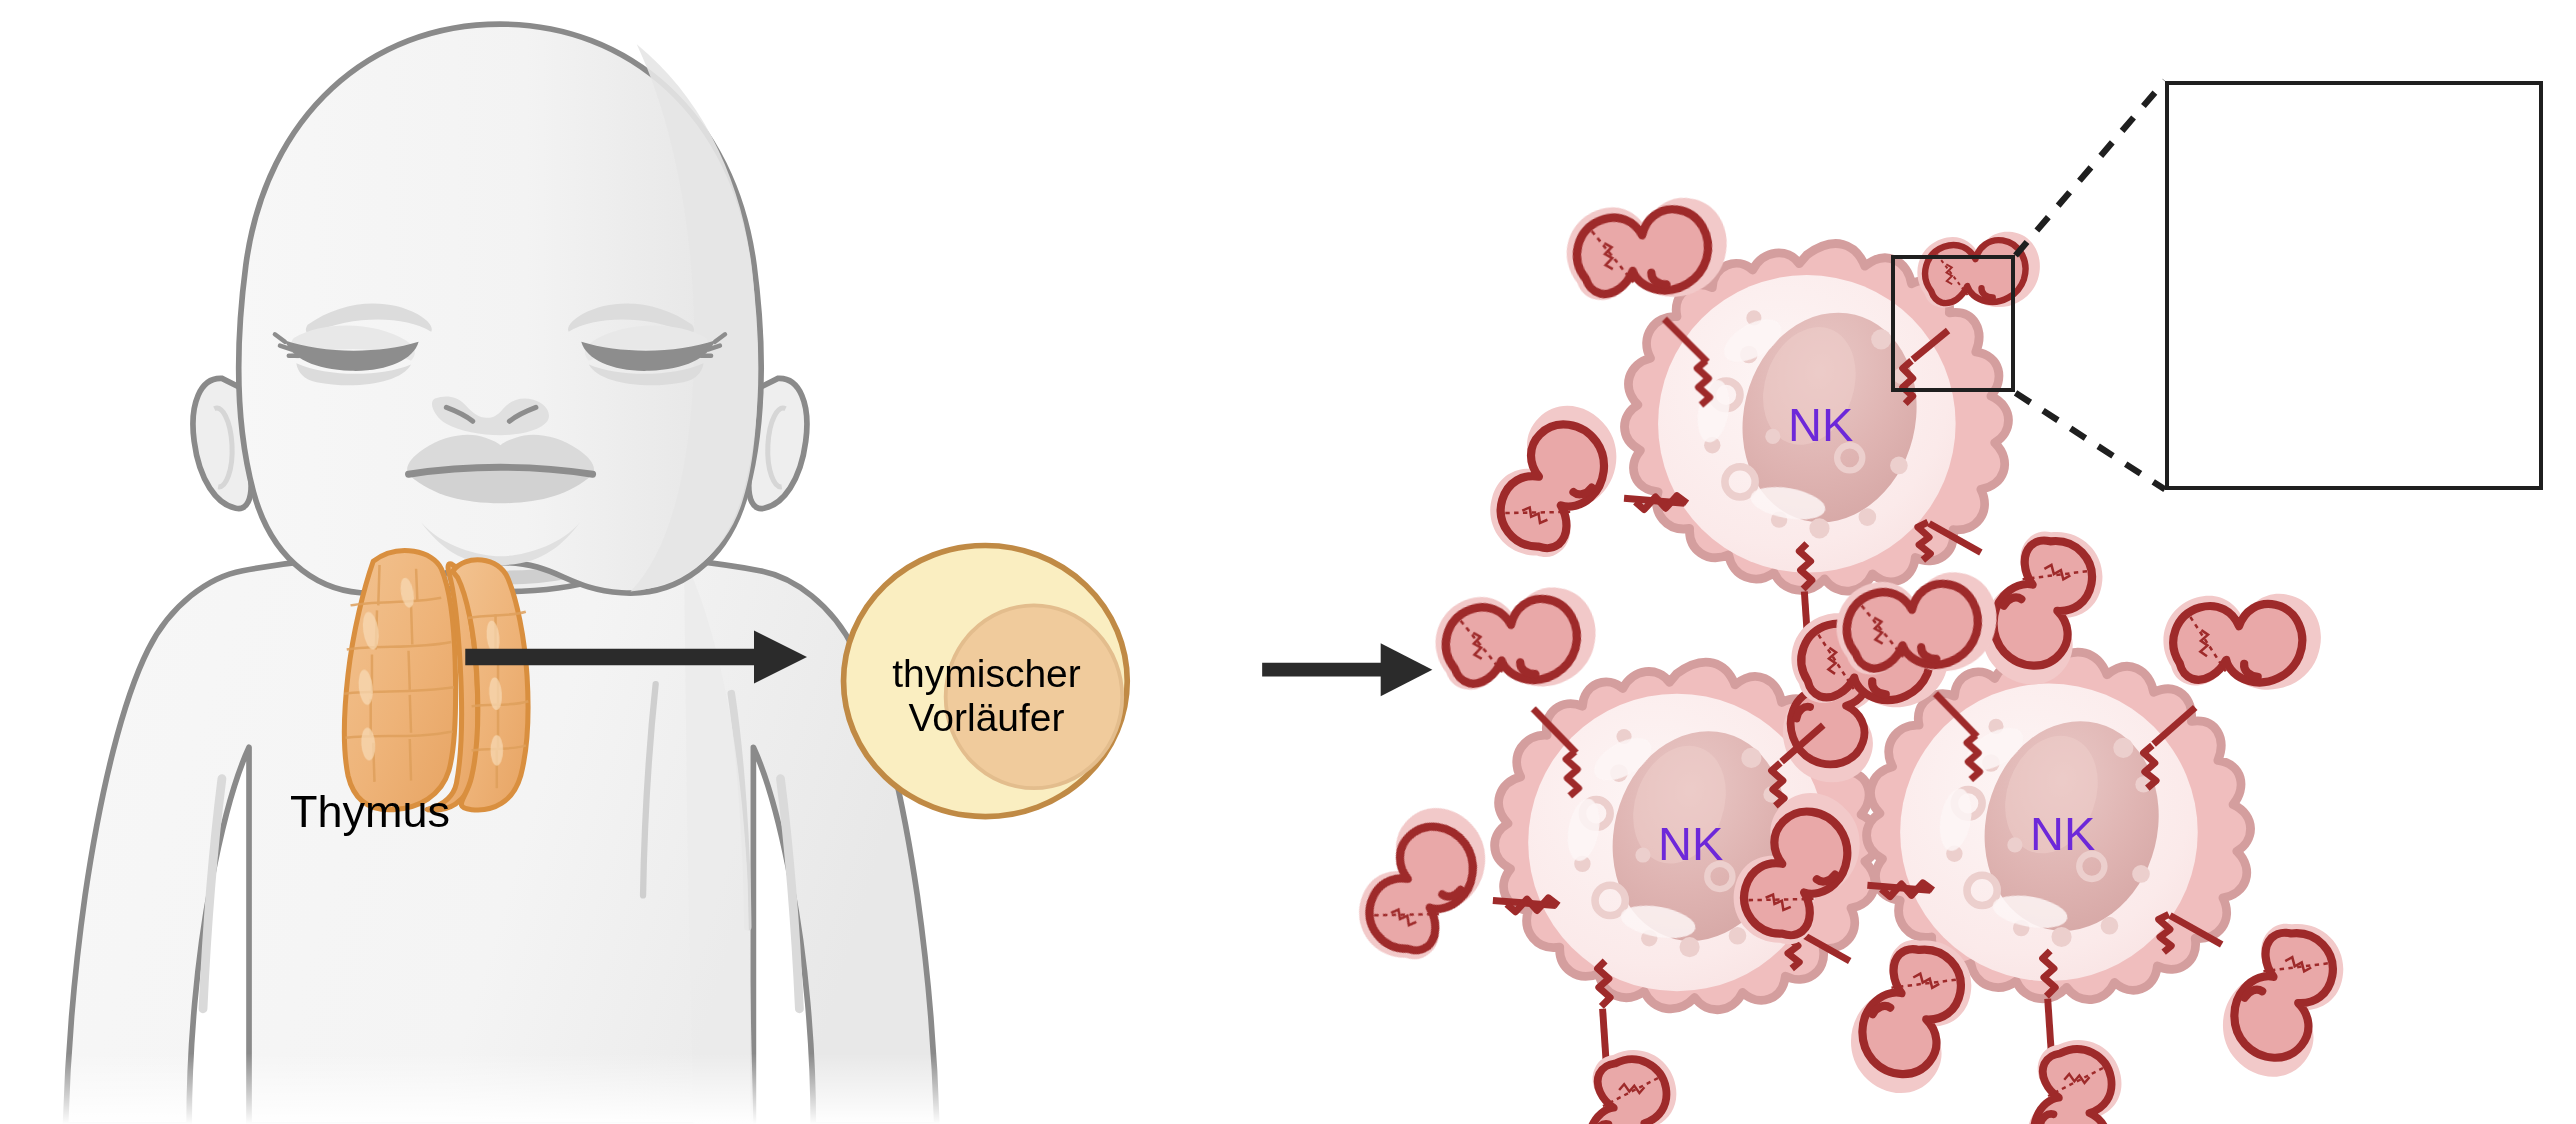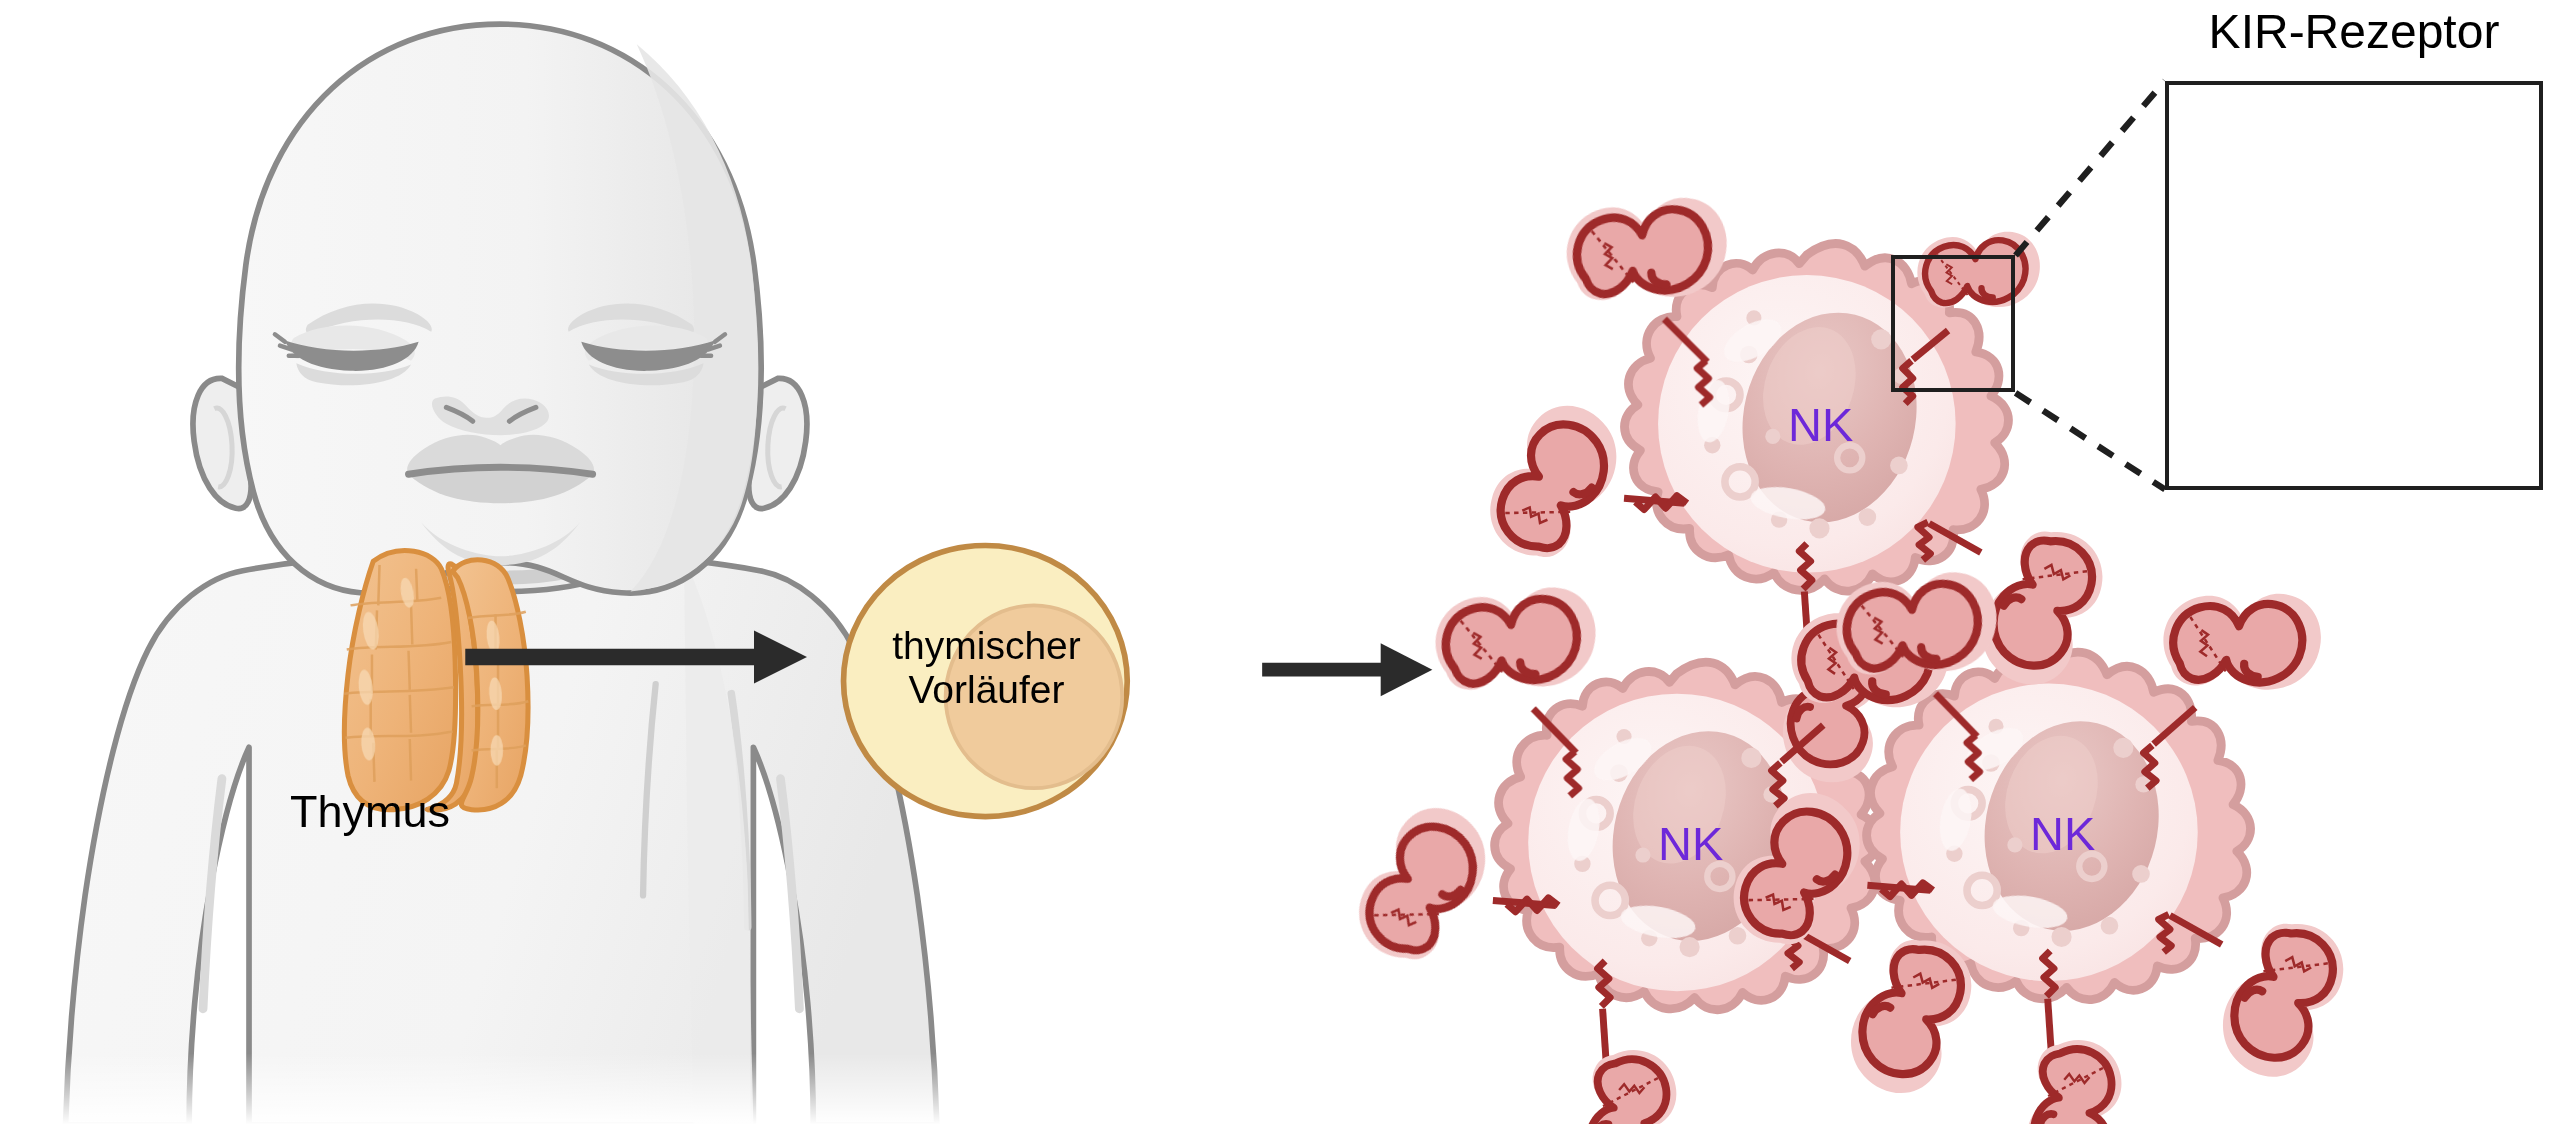--- a/index.html
+++ b/index.html
@@ -609,7 +609,6 @@
   <div class="abs" id="kir-box-small"></div>
   <div class="abs" id="kir-box-large"></div>
 
-  <div class="label" id="kir-title">KIR-Rezeptor</div>
 
   <div class="label" id="thymus-label">Thymus</div>
 

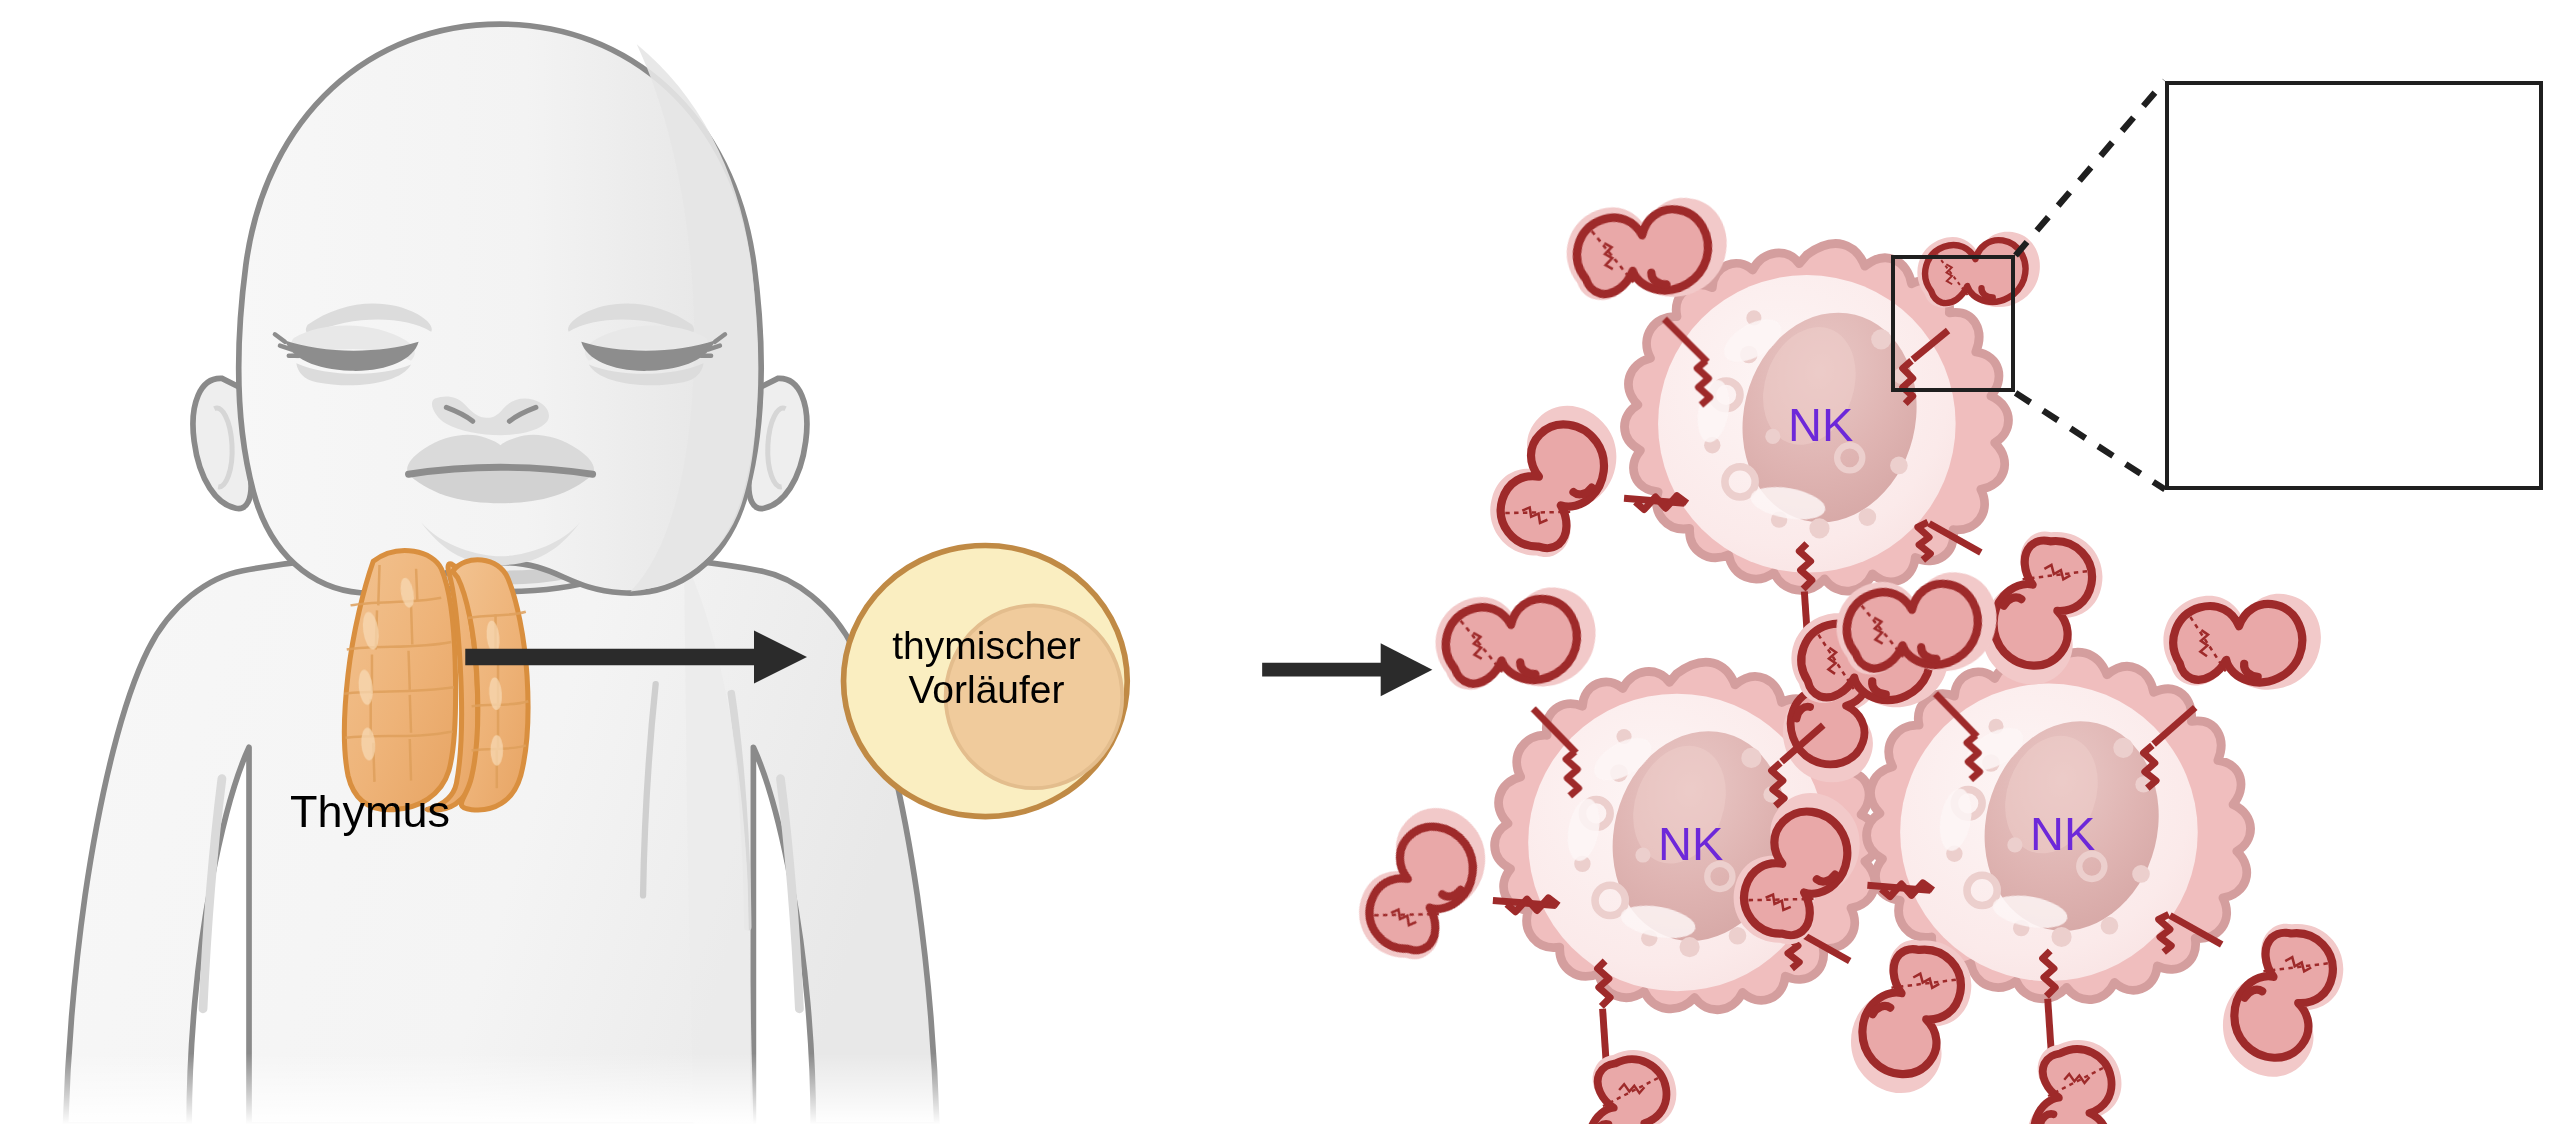--- a/index.html
+++ b/index.html
@@ -34,7 +34,7 @@
   }
   #precursor-label {
     left: 854px;
-    top: 624px;
+    top: 652px;
     font-size: 39px;
     text-align: center;
     width: 265px;

